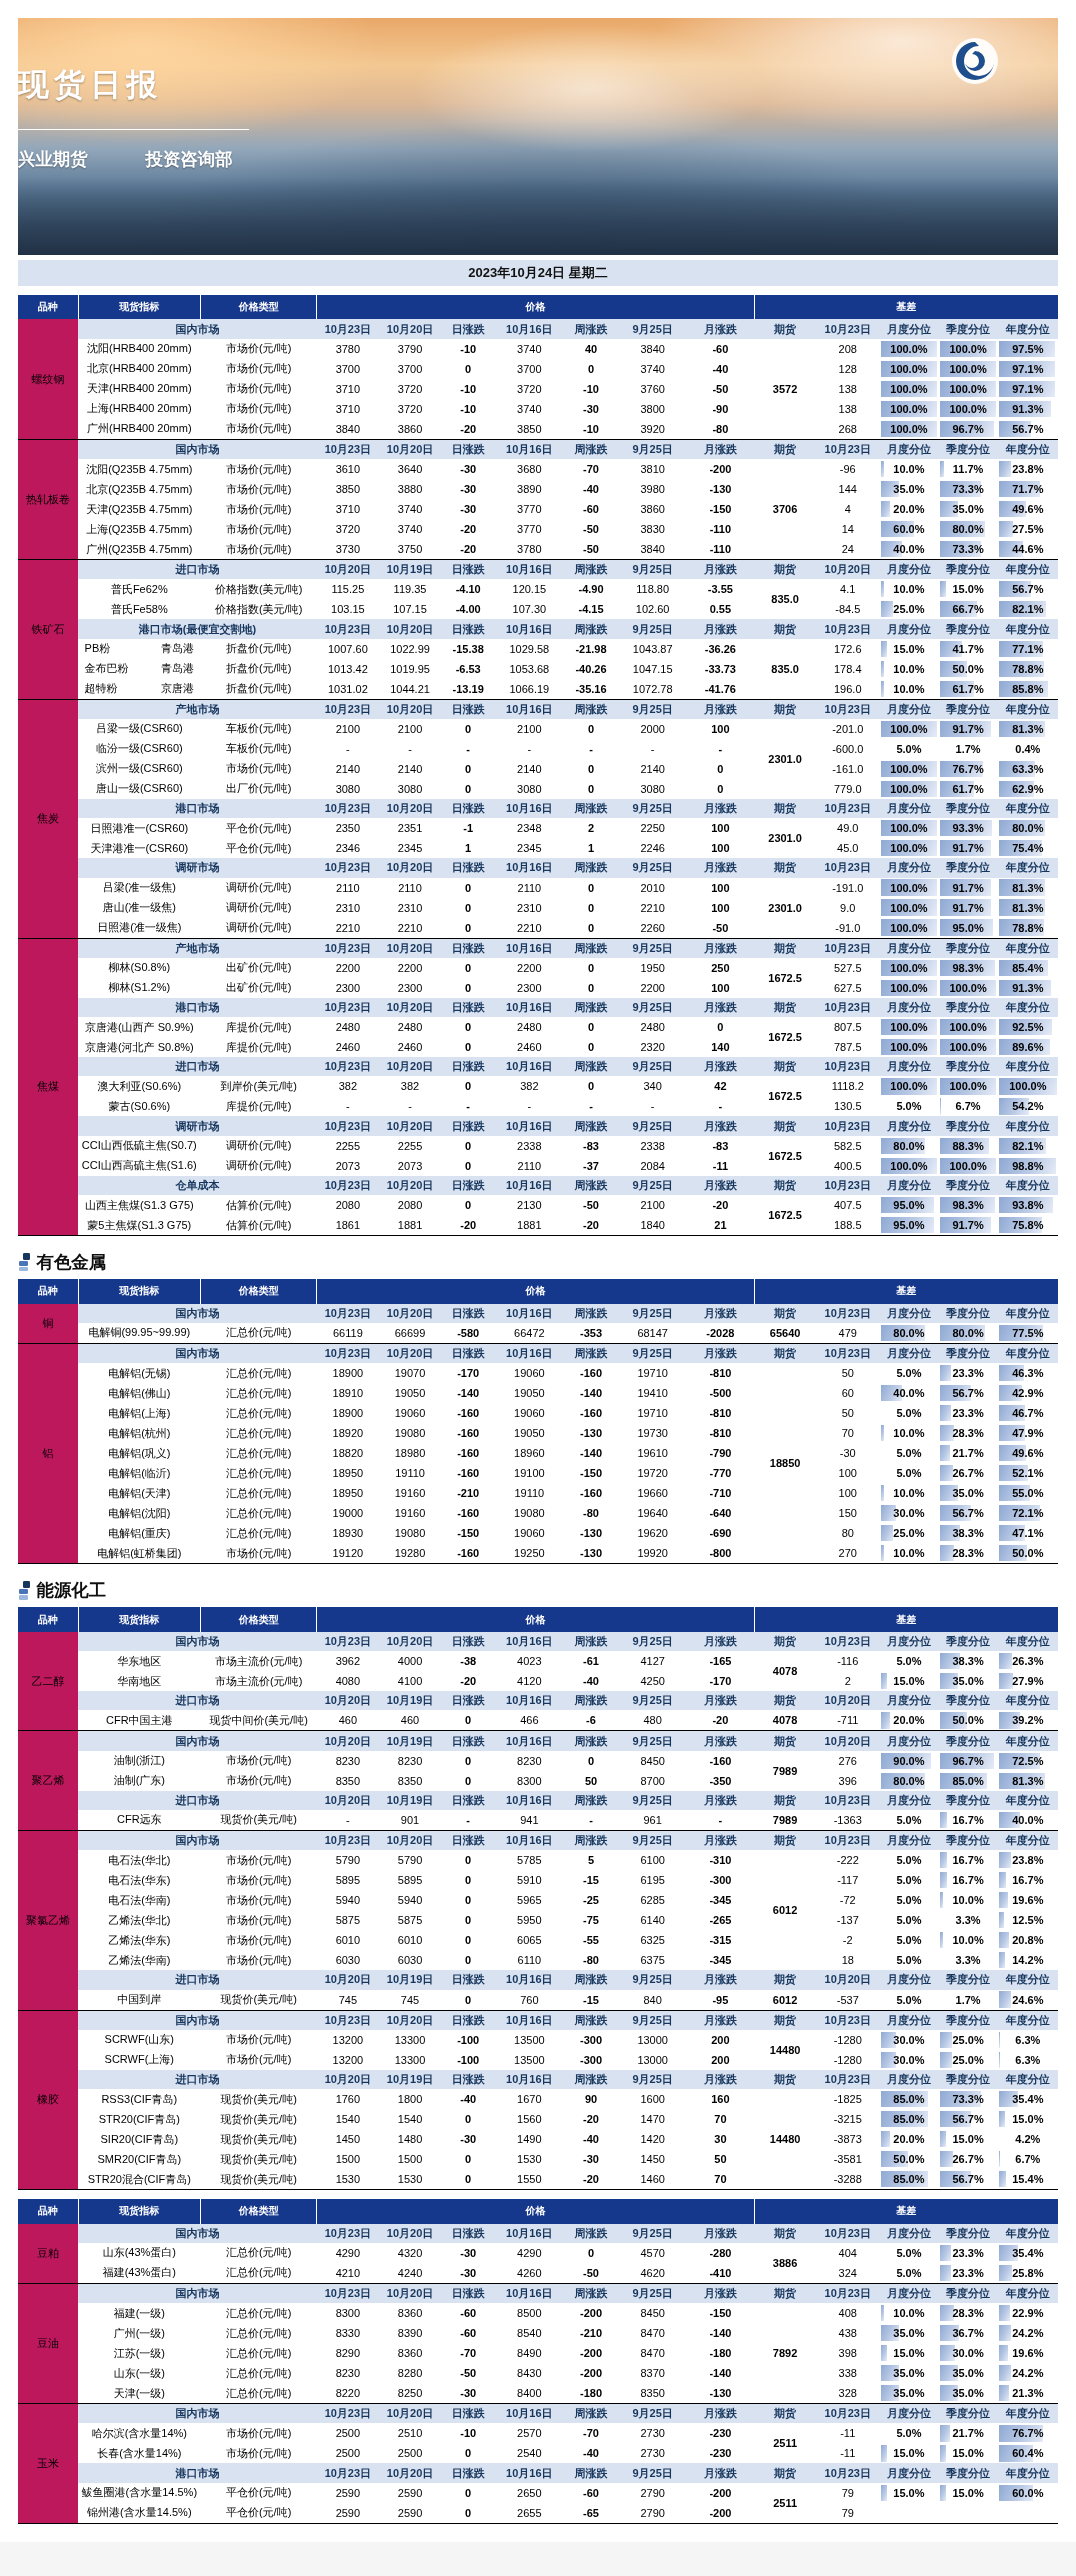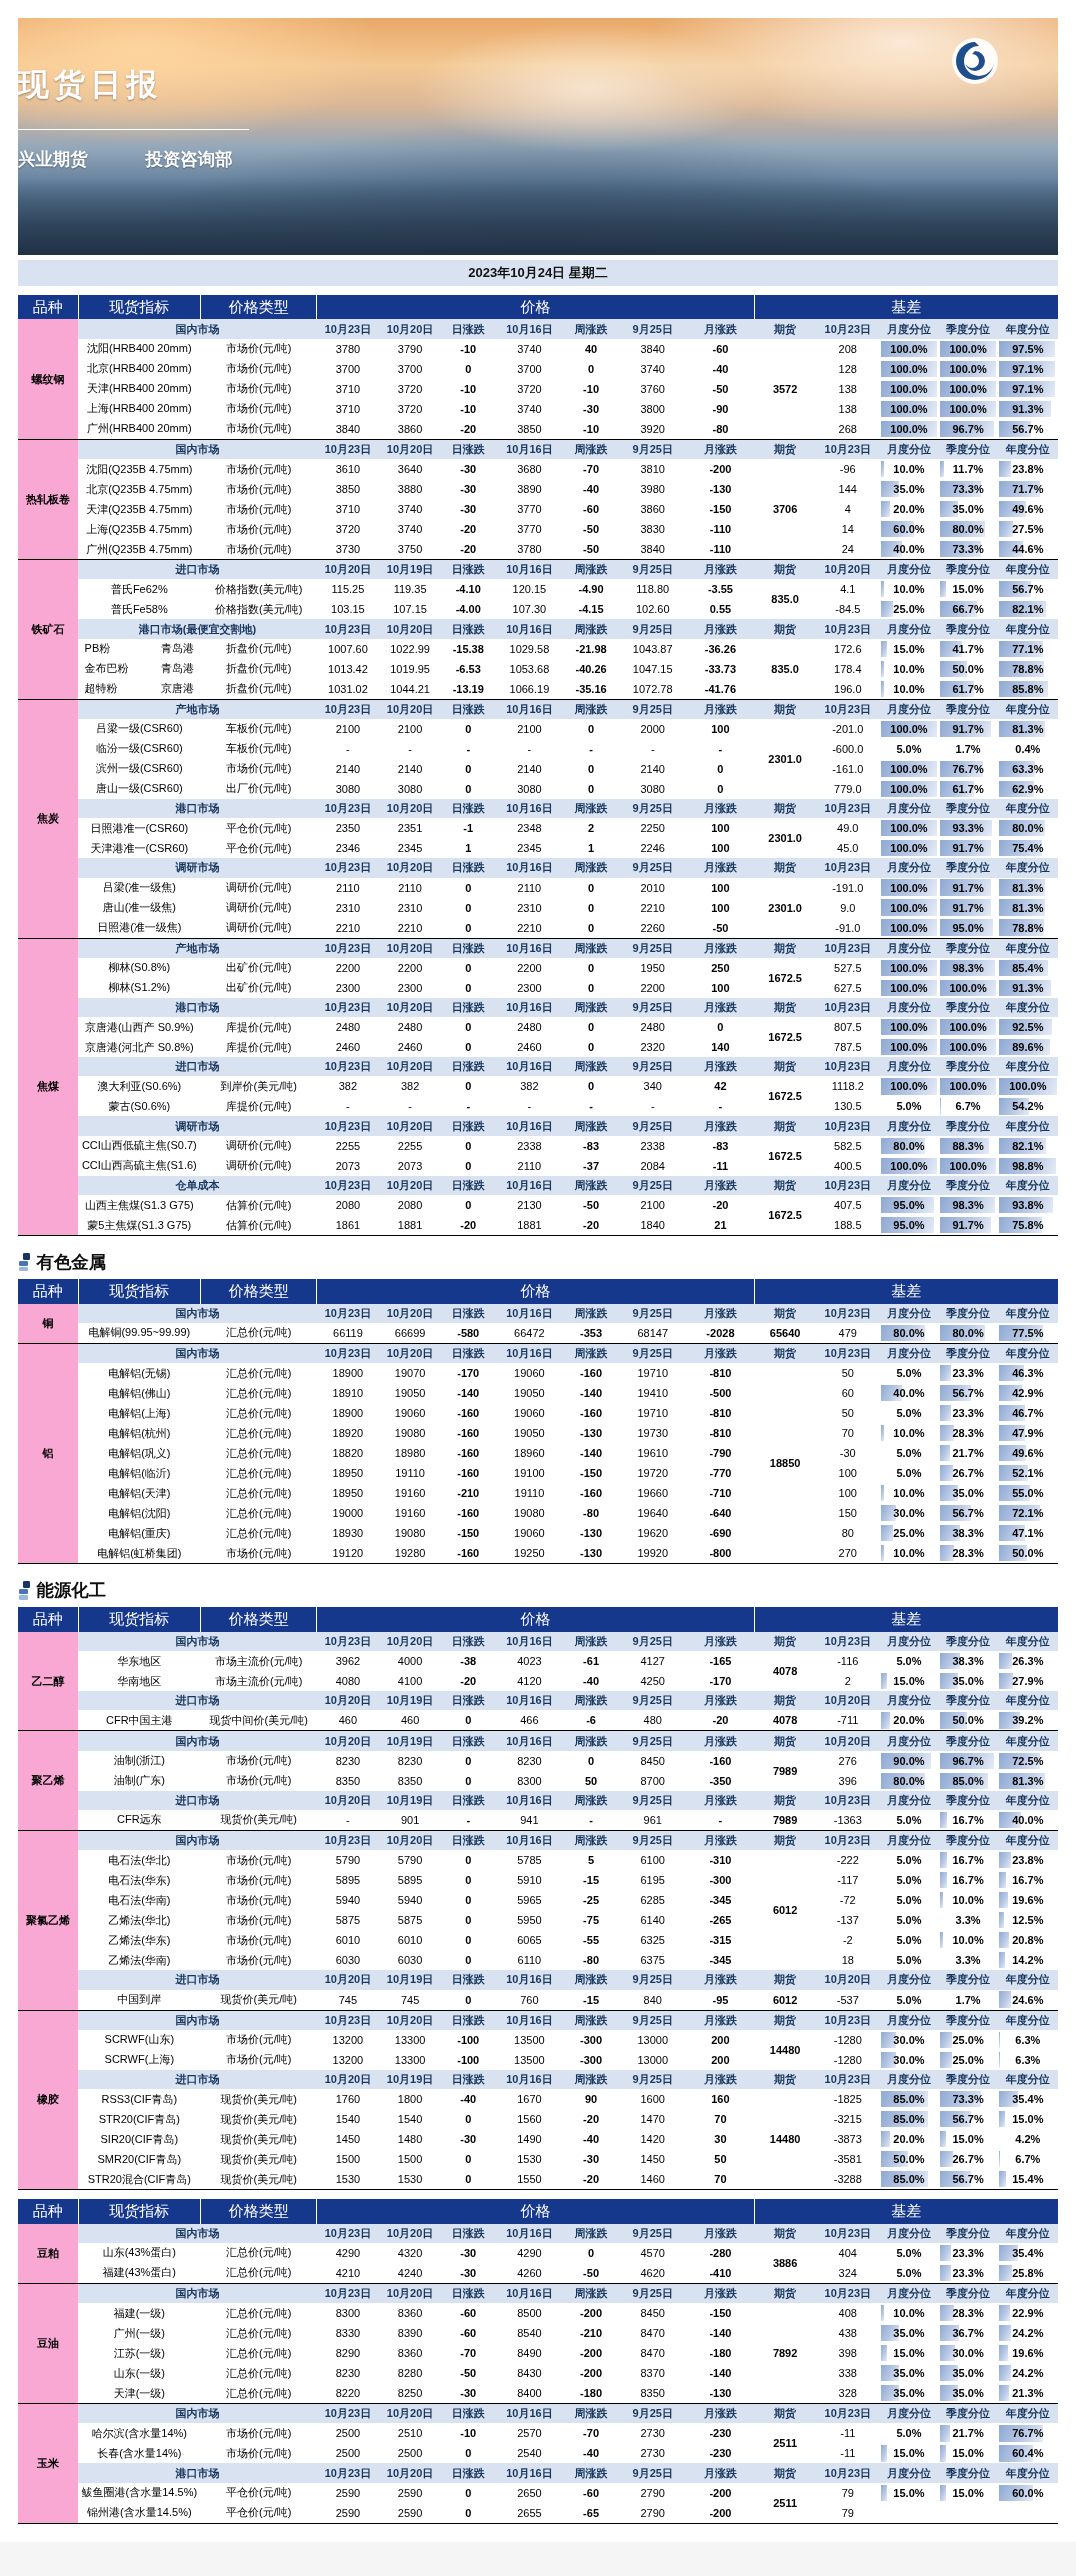--- a/index.html
+++ b/index.html
@@ -34,7 +34,7 @@
   
   table.data-table{border-collapse:collapse;table-layout:fixed;width:100%;border-bottom:1.9px solid #000;}
   table.data-table td,table.data-table th{padding:0 1.3px;text-align:center;vertical-align:middle;overflow:hidden;white-space:nowrap;}
-  thead th{background:#16388C;color:#fff;font-weight:normal;font-size:15px;height:24.4px;border-right:1.9px solid #fff;}
+  thead th{background:#16388C;color:#fff;font-weight:bold;font-size:10px;height:24.4px;border-right:1.9px solid #fff;}
   thead th:last-child{border-right:none;}
   tr.sub td{background:#D9E2F1;color:#16365D;font-weight:bold;font-size:11px;height:19.3px;}
   tr.sub td.variety, tr.data td.variety{background:#f9a8d4;color:#000;font-weight:bold;font-size:11px;}

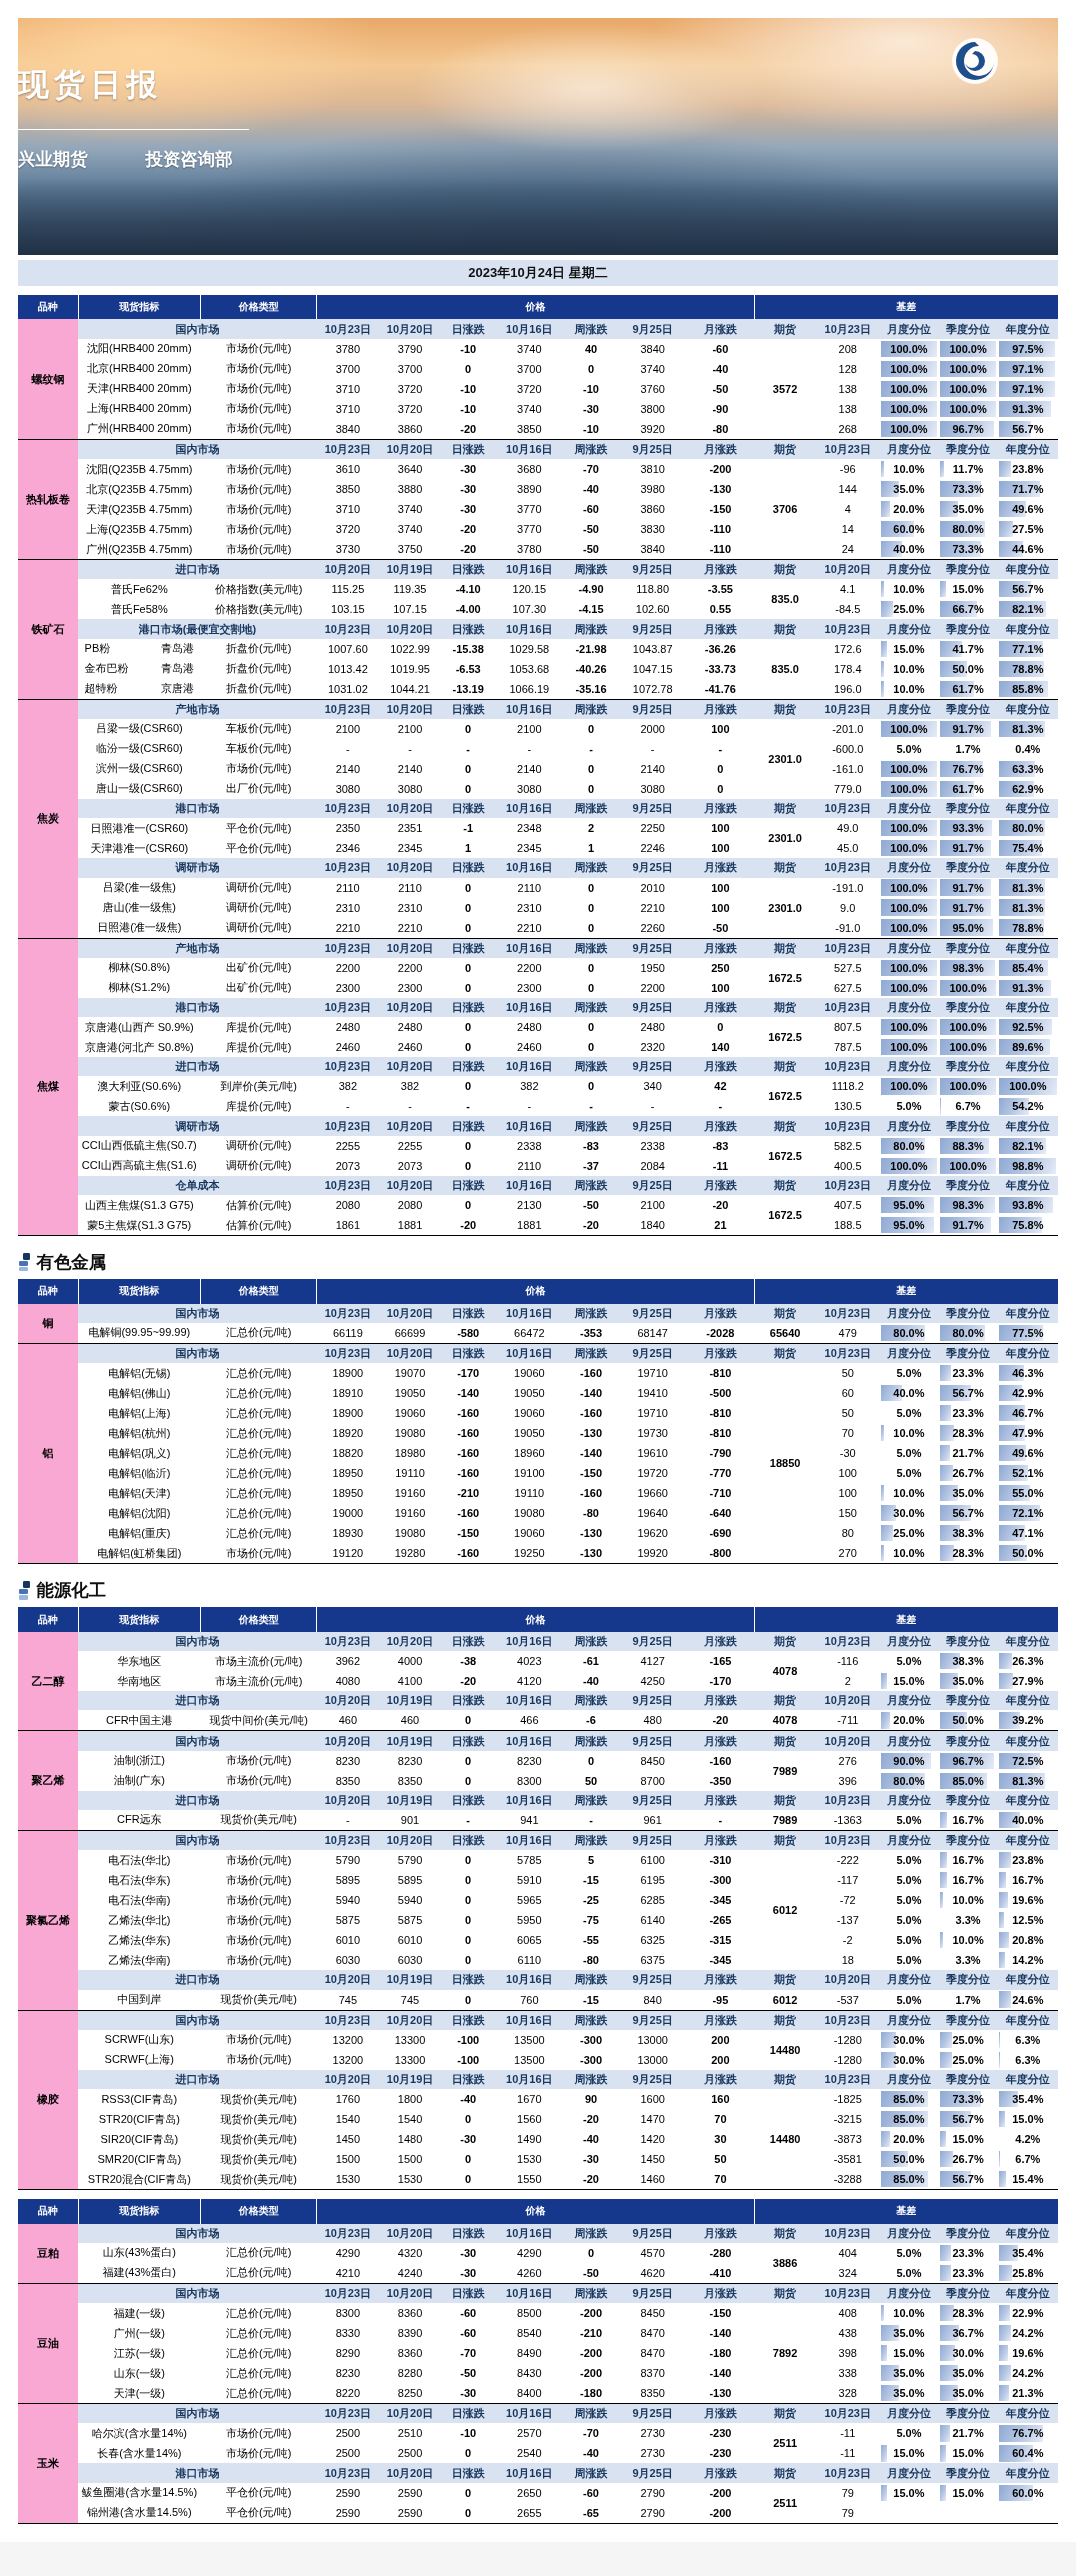--- a/index.html
+++ b/index.html
@@ -37,7 +37,7 @@
   thead th{background:#16388C;color:#fff;font-weight:bold;font-size:10px;height:24.4px;border-right:1.9px solid #fff;}
   thead th:last-child{border-right:none;}
   tr.sub td{background:#D9E2F1;color:#16365D;font-weight:bold;font-size:11px;height:19.3px;}
-  tr.sub td.variety, tr.data td.variety{background:#f9a8d4;color:#000;font-weight:bold;font-size:11px;}
+  tr.sub td.variety, tr.data td.variety{background:#be185d;color:#000;font-weight:normal;font-size:11px;}
   tr.data td{height:20px;font-size:11px;color:#000;}
   tr.vsep td{border-top:1.9px solid #000;}
   td.ind{font-size:11px;}

